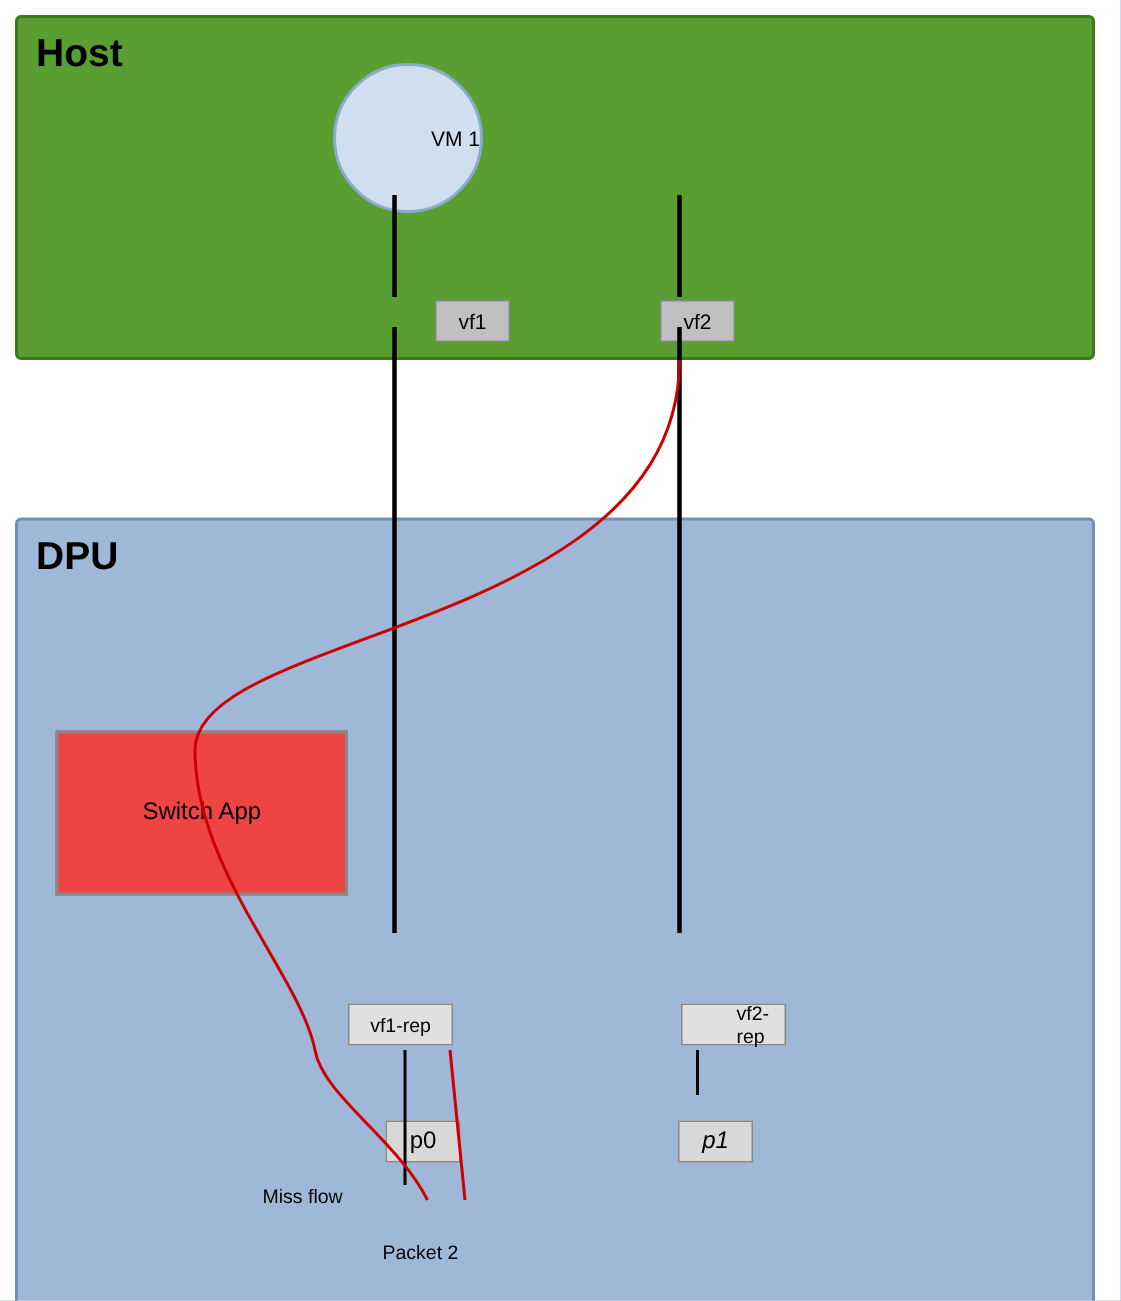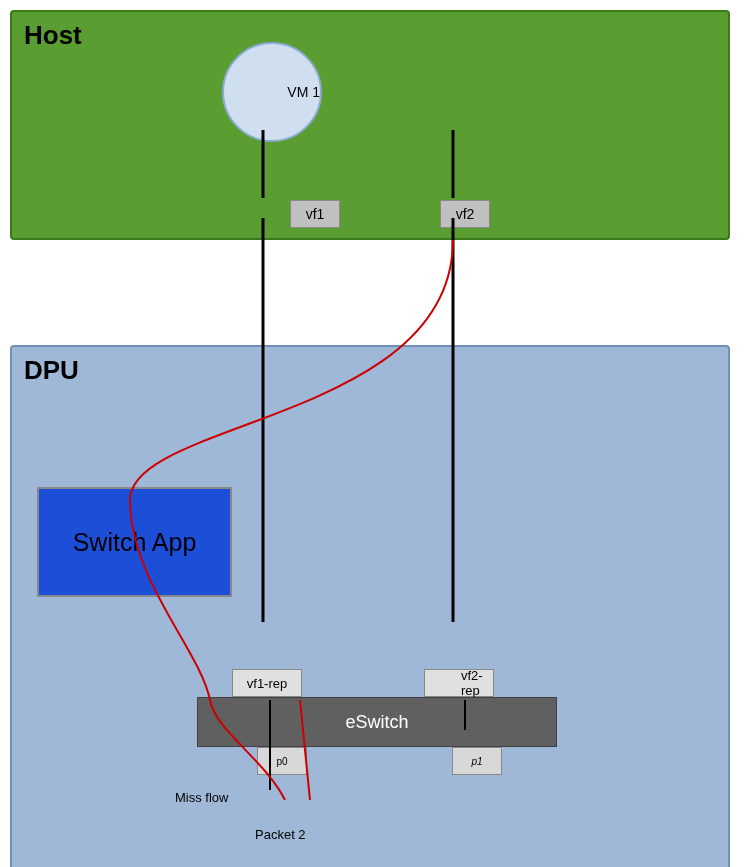--- a/index.html
+++ b/index.html
@@ -93,12 +93,12 @@
       left: 25px;
       width: 195px;
       height: 110px;
-      background: #1d4ed8;
+      background: #ef4444;
       border: 2px solid #888;
       display: flex;
       align-items: center;
       justify-content: center;
-      font-size: 25px;
+      font-size: 16px;
       color: #000;
     }
 

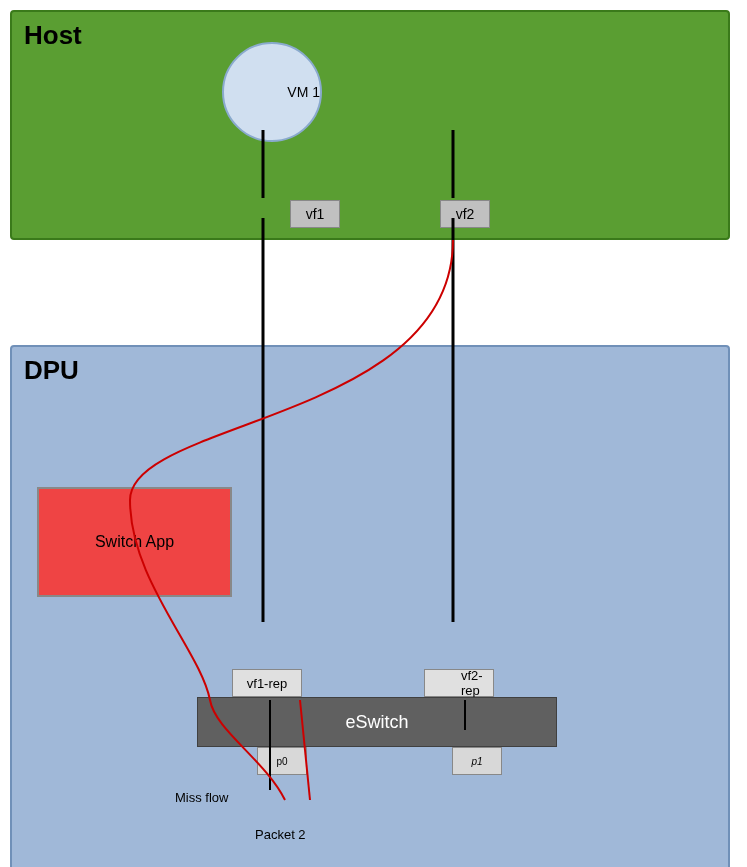--- a/index.html
+++ b/index.html
@@ -132,7 +132,7 @@
       color: #000;
     }
     .vf1rep-box { top: 322px; left: 220px; justify-content: center; }
-    .vf2rep-box { top: 322px; left: 412px; padding-left: 36px; }
+    .vf2rep-box { top: 322px; left: 442px; padding-left: 36px; }
 
     
     .port-box {

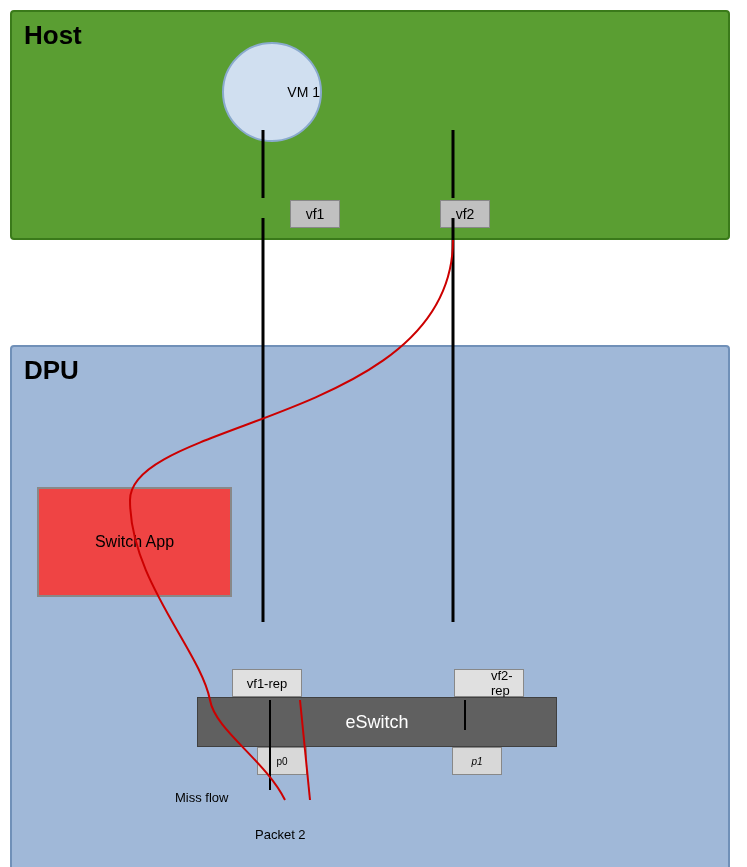--- a/index.html
+++ b/index.html
@@ -204,9 +204,6 @@
   <div class="vfrep-box vf2rep-box">
     <span>vf2-rep</span>
   </div>
-  <div class="eswitch-bar">
-    <span>eSwitch</span>
-  </div>
   <div class="port-box p0-box">
     <span>p0</span>
   </div>

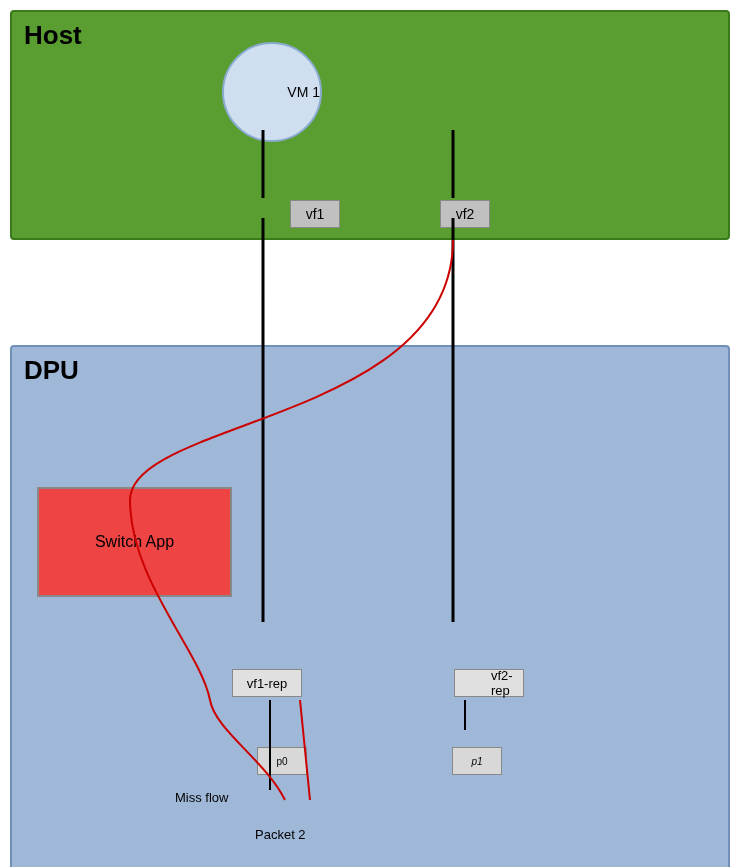--- a/index.html
+++ b/index.html
@@ -144,7 +144,7 @@
       display: flex;
       align-items: center;
       justify-content: center;
-      font-size: 10px;
+      font-size: 16px;
       color: #000;
     }
     .p0-box { top: 400px; left: 245px; }

